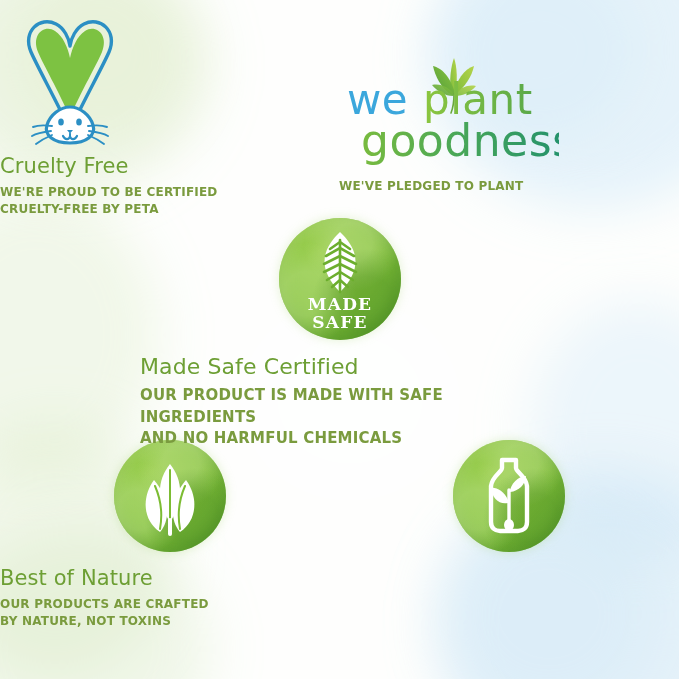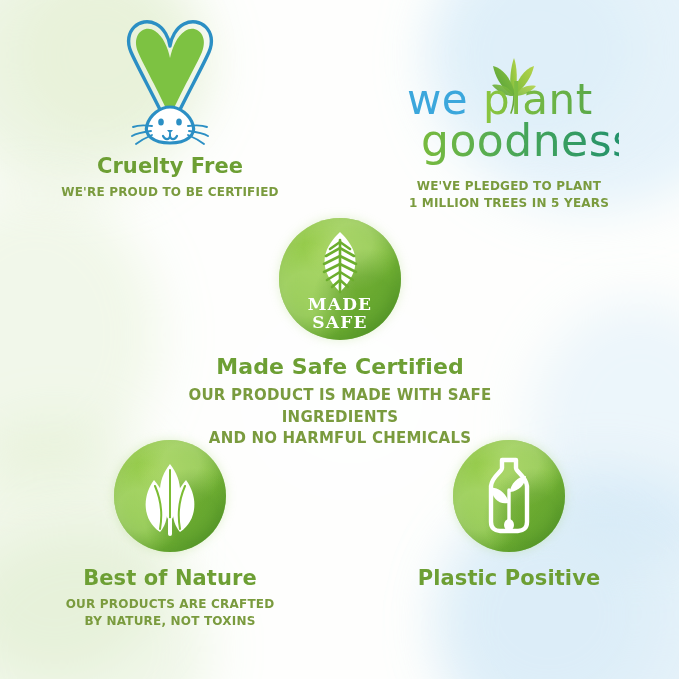--- a/index.html
+++ b/index.html
@@ -30,7 +30,7 @@
 
   
   .grid{position:absolute;inset:0;}
-  .cell{position:absolute;text-align:center;}
+  .cell{position:absolute;text-align:left;}
 
   .c-tl{left:0;top:12px;width:340px;}
   .c-tr{left:339px;top:52px;width:340px;}

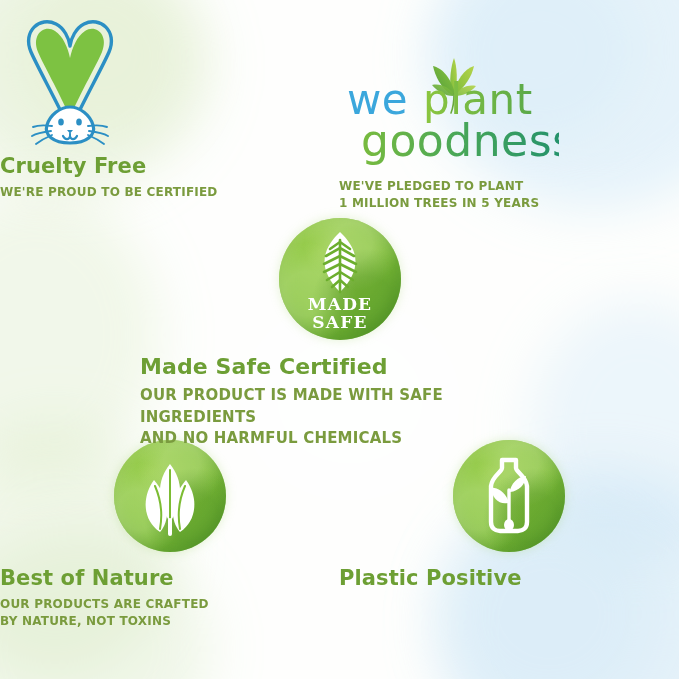--- a/index.html
+++ b/index.html
@@ -40,7 +40,7 @@
 
   .title{
     font-family:"DejaVu Sans", sans-serif;
-    font-weight:bold;
+    font-weight:normal;
     font-size:21px;
     color:#6d9f34;
     letter-spacing:.1px;

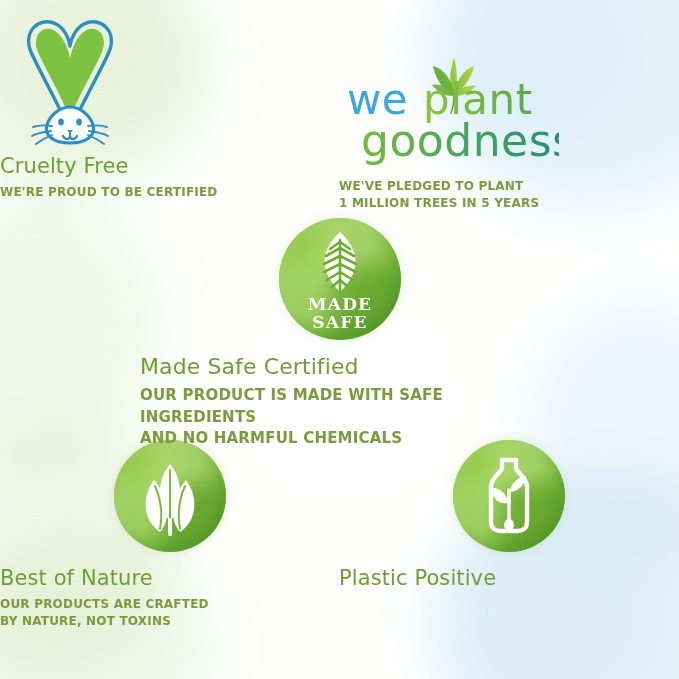--- a/index.html
+++ b/index.html
@@ -157,6 +157,7 @@
       <p class="title">Cruelty Free</p>
       <p class="sub">
         <span>WE'RE PROUD TO BE CERTIFIED</span><br>
+        <span>CRUELTY-FREE BY PETA</span>
       </p>
     </div>
 

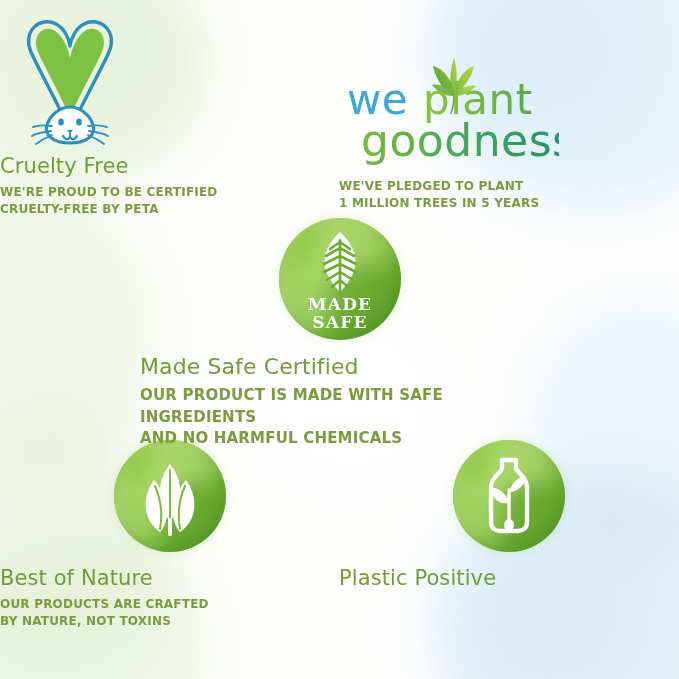--- a/index.html
+++ b/index.html
@@ -201,7 +201,6 @@
       </div>
       <p class="sub" style="">
         <span>WE'VE PLEDGED TO PLANT</span><br>
-        <span>1 MILLION TREES IN 5 YEARS</span>
       </p>
     </div>
 

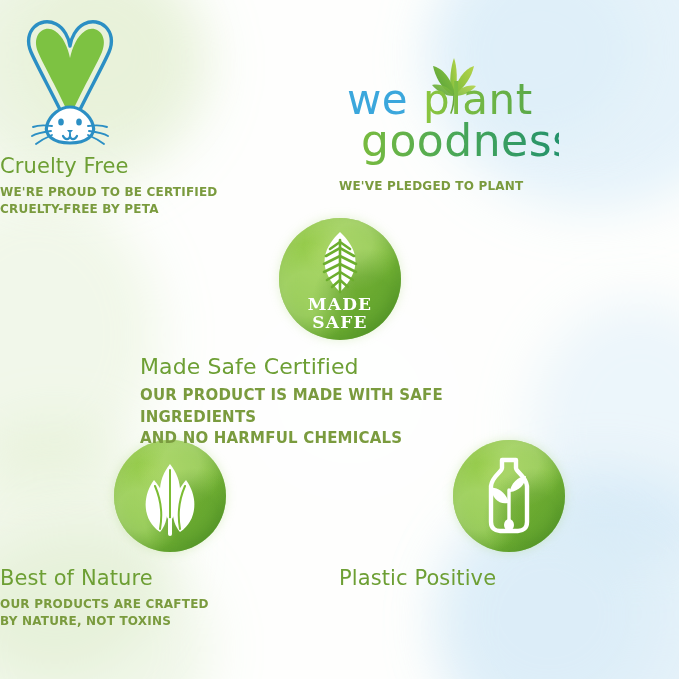--- a/index.html
+++ b/index.html
@@ -279,7 +279,6 @@
           </g>
         </svg>
       </div>
-      <p class="title" style="margin-top:14px;">Plastic Positive</p>
       <p class="sub">
         <br>
       </p>

